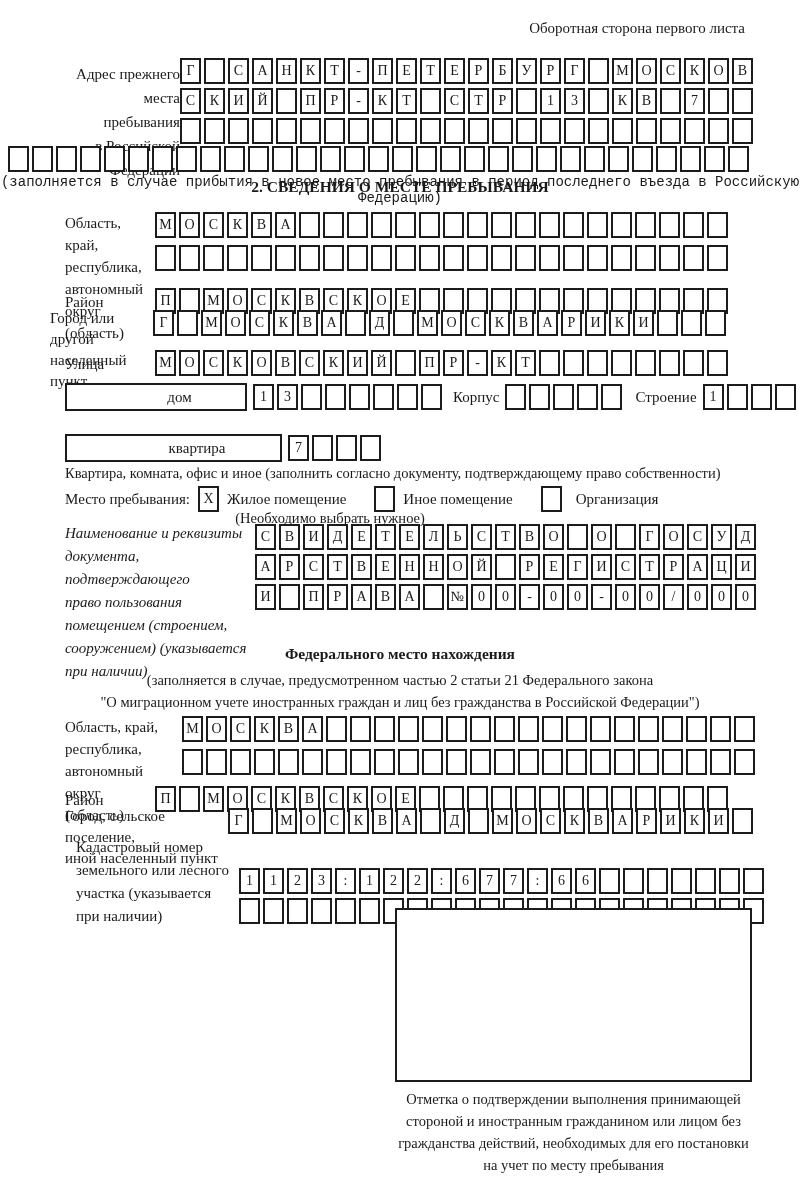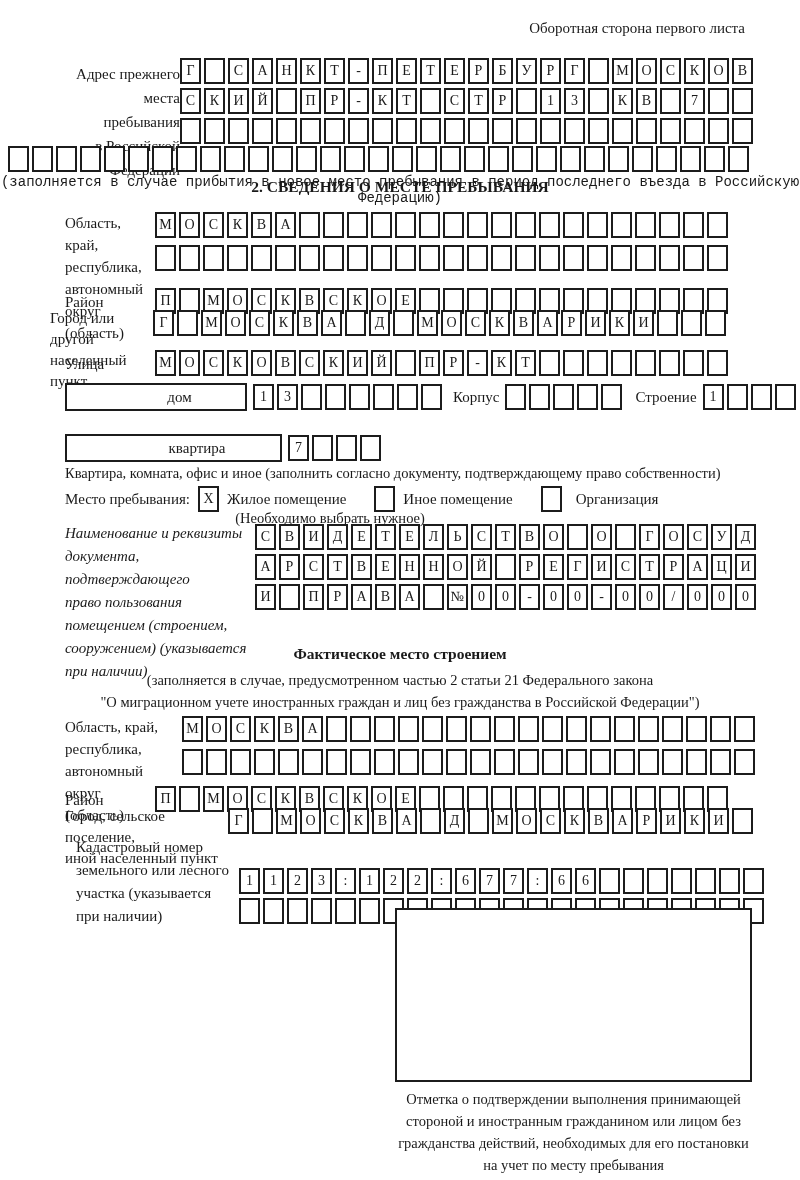--- a/index.html
+++ b/index.html
@@ -470,7 +470,7 @@
     </div>
   </div>
 
-  <div class="abs center bold" style="top:645px;font-size:15.5px;">Фактическое место строением</div>
+  <div class="abs center bold" style="top:645px;font-size:15.5px;">Федерального место нахождения</div>
   <div class="abs center note" style="top:672px;">(заполняется в случае, предусмотренном частью 2 статьи 21 Федерального закона</div>
   <div class="abs center note" style="top:694px;">"О миграционном учете иностранных граждан и лиц без гражданства в Российской Федерации")</div>
 

